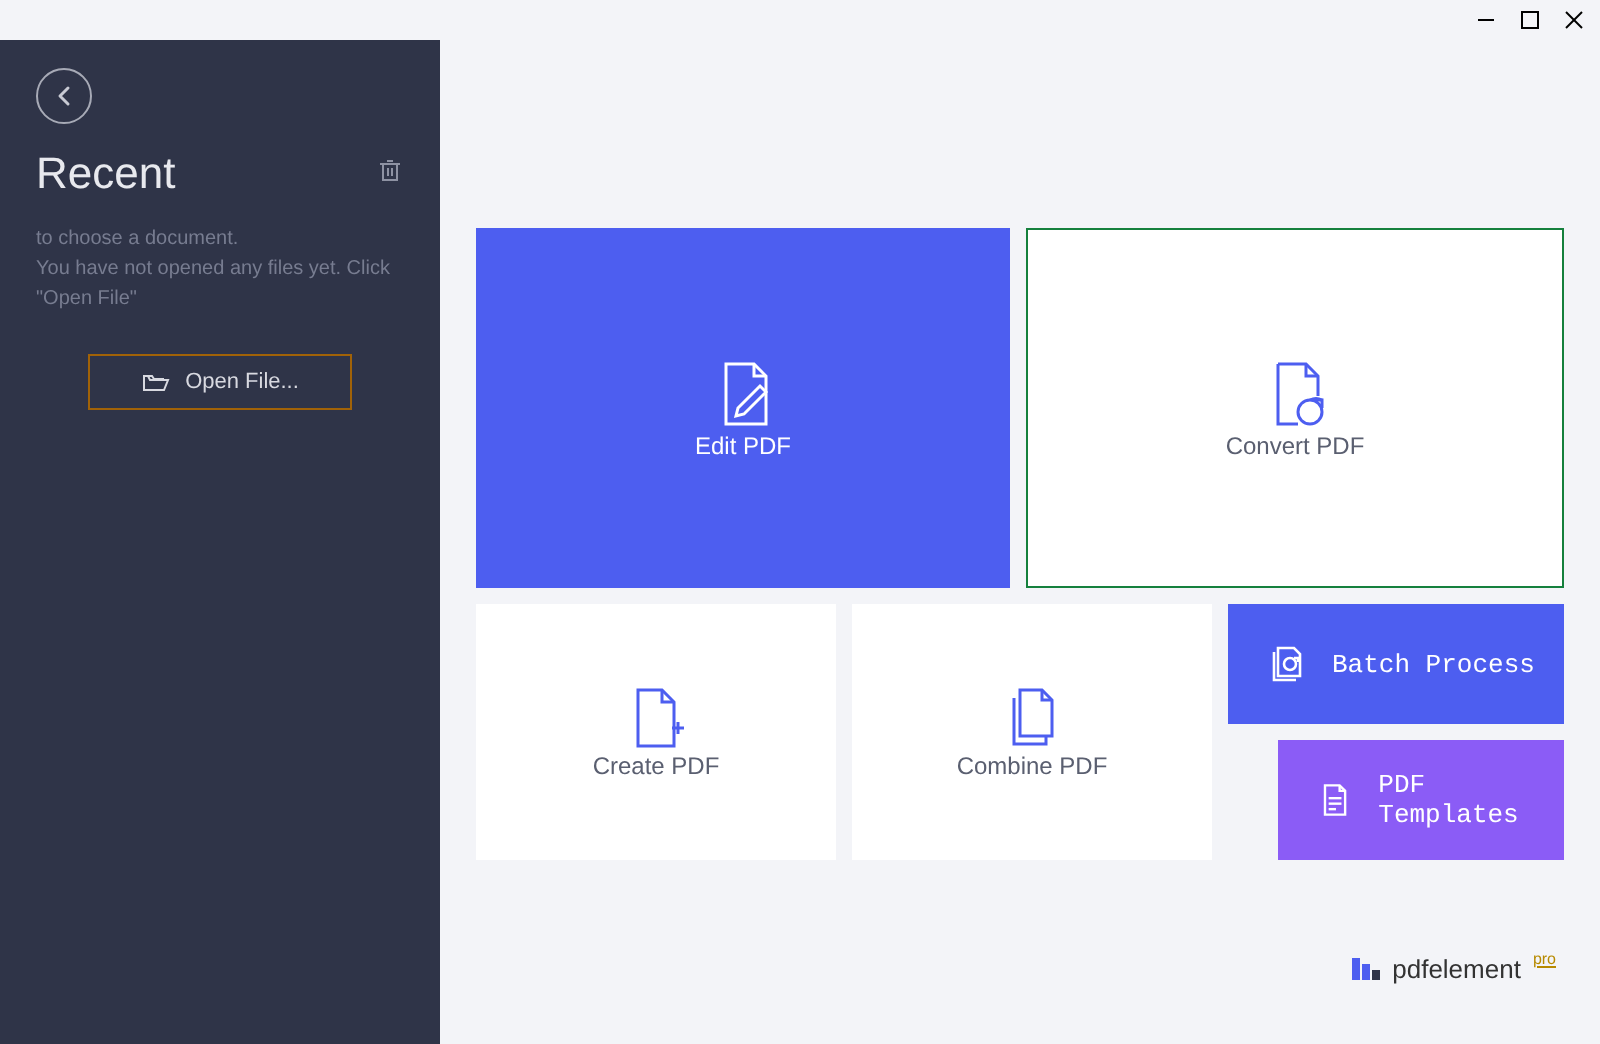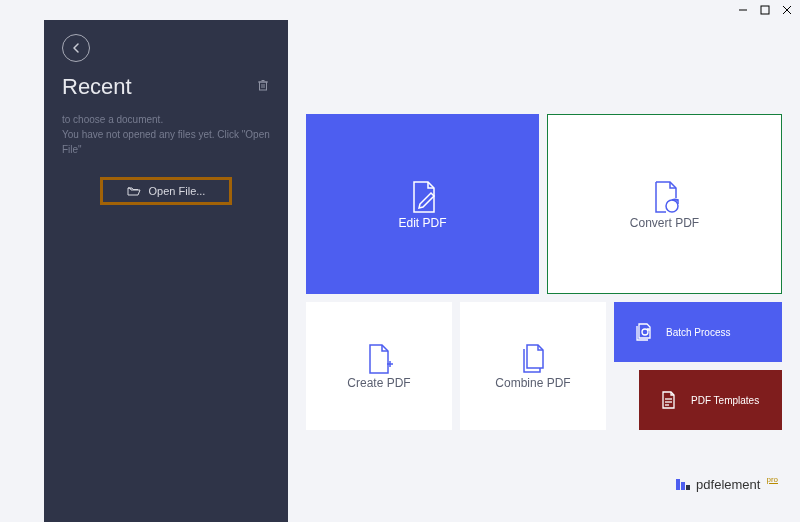--- a/index.html
+++ b/index.html
@@ -28,11 +28,11 @@
   }
   
   .sidebar {
-    width: 244px;
+    width: 220px;
     background: #2f3448;
     color: #d7d8de;
     padding: 8px 0 0 0;
-    display: flex; flex-direction: column; margin-left: 44px;
+    display: flex; flex-direction: column;
   }
   .back-btn {
     width: 28px; height: 28px;

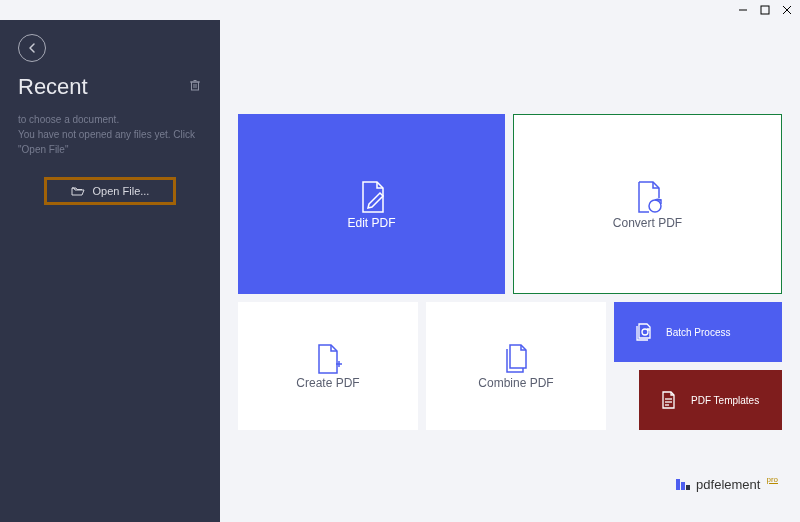--- a/index.html
+++ b/index.html
@@ -59,7 +59,7 @@
   .open-file-btn {
     margin: 20px auto 0 auto;
     width: 132px; height: 28px;
-    border: 3px solid #a16207;
+    border: 1px solid #a16207;
     display: flex; align-items: center; justify-content: center;
     gap: 8px;
     color: #d8d9e0;

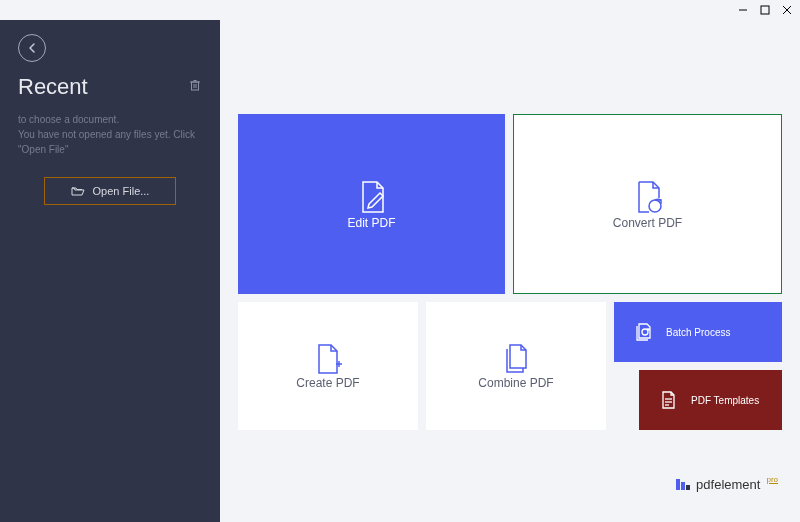--- a/index.html
+++ b/index.html
@@ -120,7 +120,7 @@
   .tile-small svg { stroke: #fff; fill: none; }
   .tile-batch { background: #4d5ef0; }
   .tile-templates { background: #7f1d1d; margin-left: 25px; }
-  .tile-small .label { font-size: 10px; }
+  .tile-small .label { font-size: 13px; font-family: Liberation Mono, monospace; }
 
   .brand {
     position: absolute;

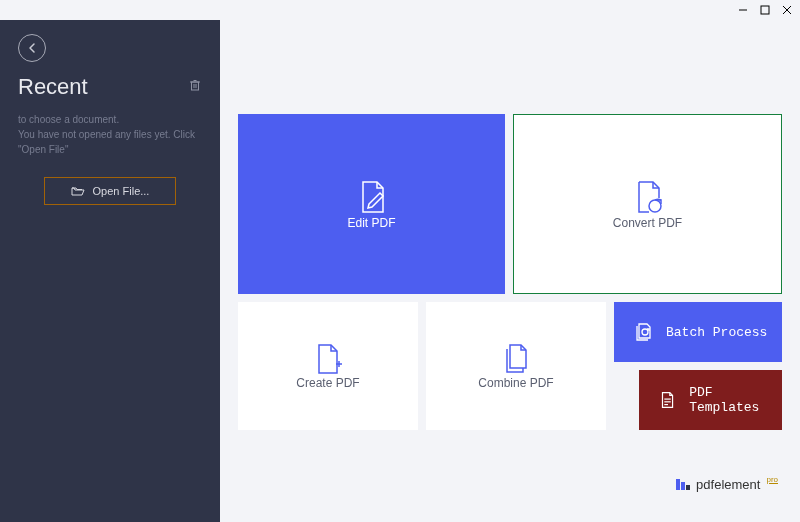--- a/index.html
+++ b/index.html
@@ -119,7 +119,7 @@
   }
   .tile-small svg { stroke: #fff; fill: none; }
   .tile-batch { background: #4d5ef0; }
-  .tile-templates { background: #7f1d1d; margin-left: 25px; }
+  .tile-templates { background: #8b5cf6; margin-left: 25px; }
   .tile-small .label { font-size: 13px; font-family: Liberation Mono, monospace; }
 
   .brand {

